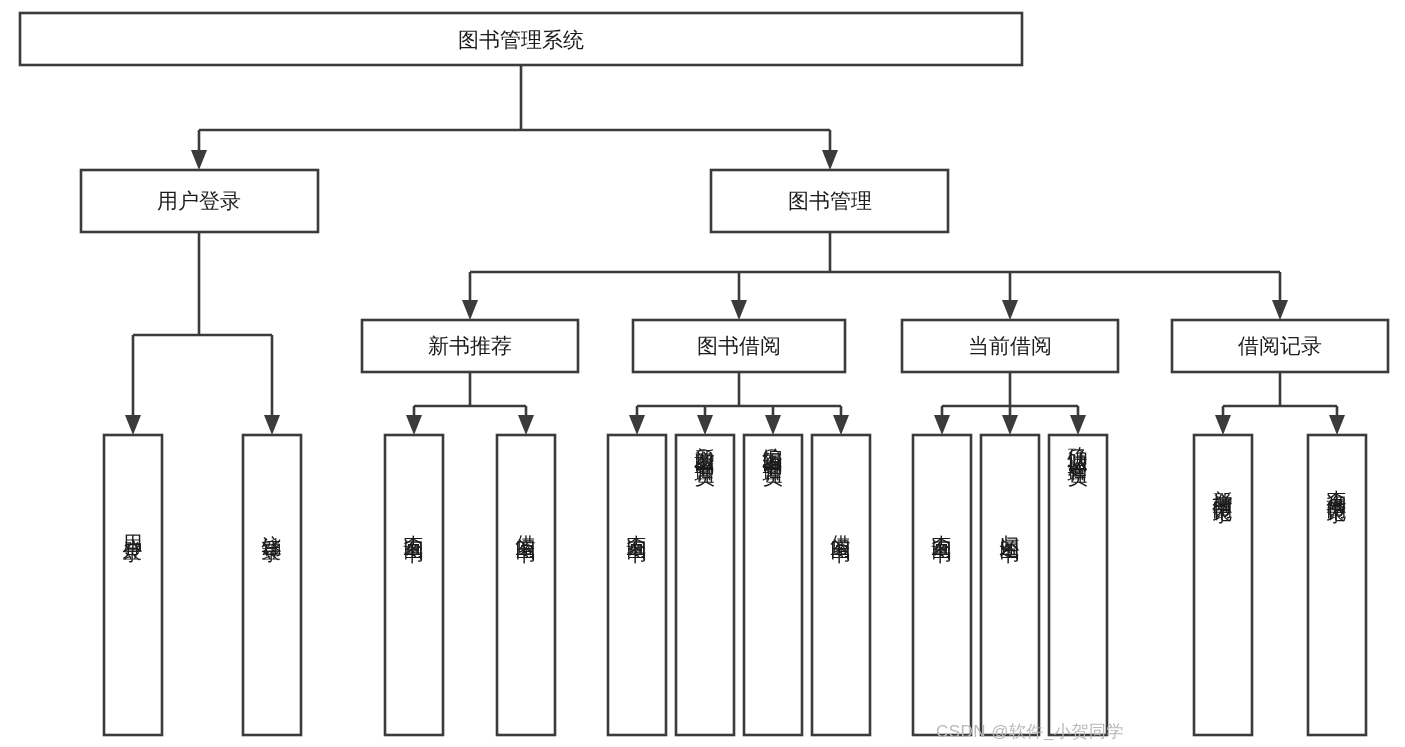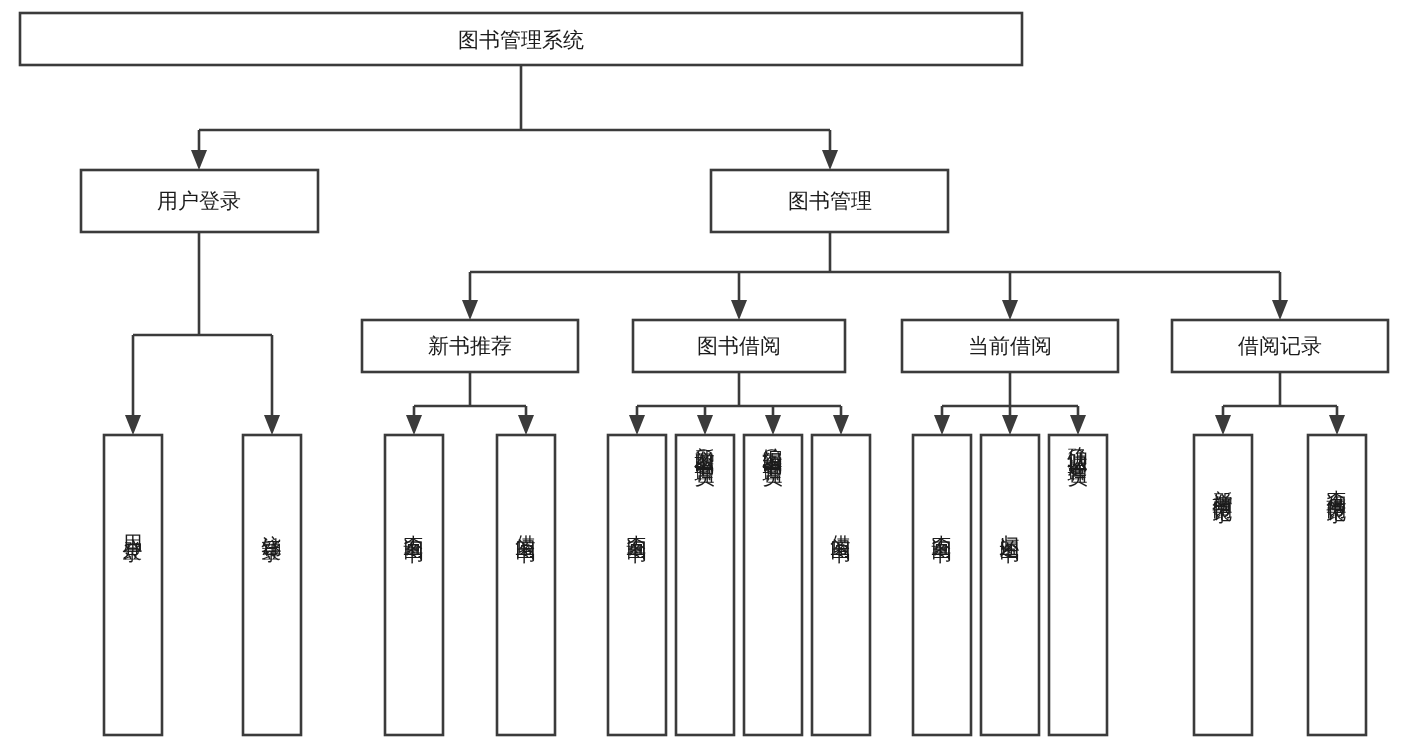--- a/index.html
+++ b/index.html
@@ -228,6 +228,7 @@
 
   </svg>
 
+  <div class="watermark">CSDN @软件_小贺同学</div>
 </div>
 
 </body></html>

